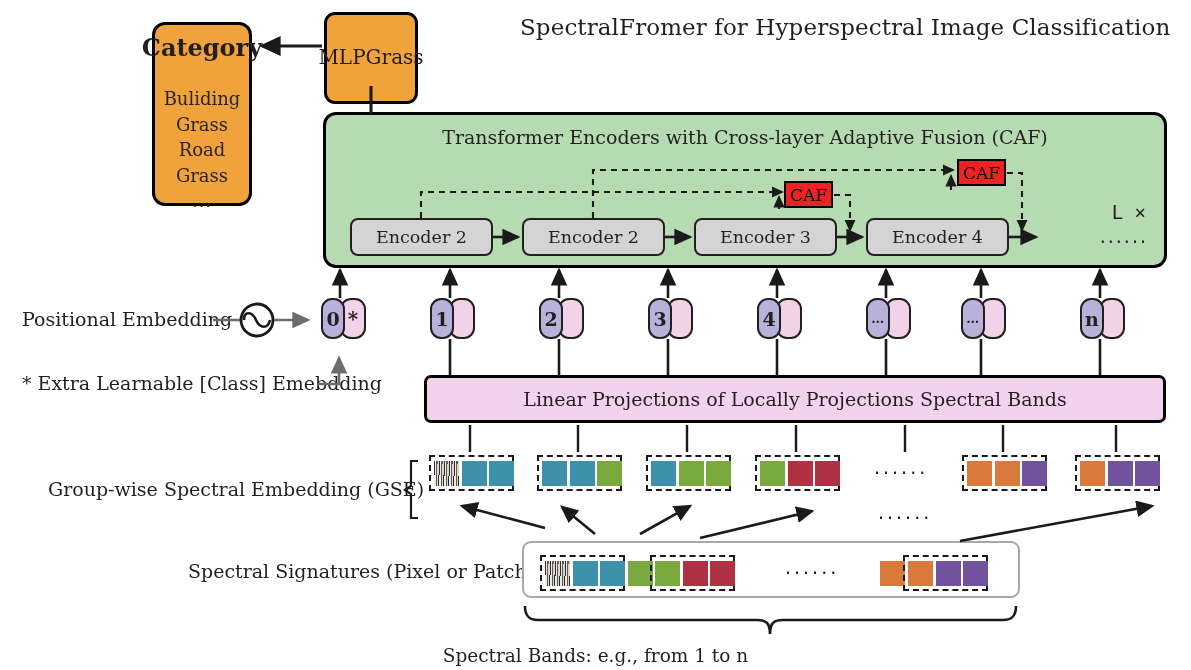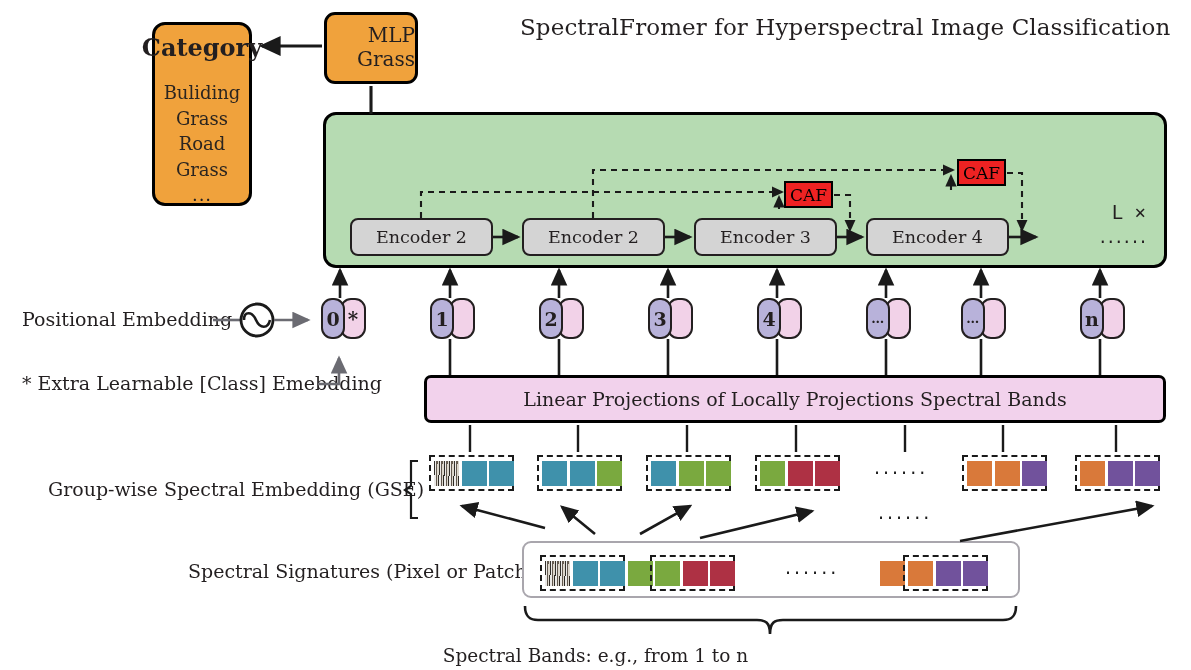--- a/index.html
+++ b/index.html
@@ -51,13 +51,13 @@
 
   
   .mlp-box {
-    left: 324px; top: 12px; width: 94px; height: 72px;
+    left: 324px; top: 12px; width: 94px; height: 92px;
     background: #f0a23c;
     border: 3.2px solid #000;
     border-radius: 11px;
     box-sizing: border-box;
-    display: flex; flex-direction: column;
-    align-items: flex-end; justify-content: center;
+    display: flex; 
+    align-items: center; justify-content: center;
     font-size: 20px; line-height: 1.18;
   }
 

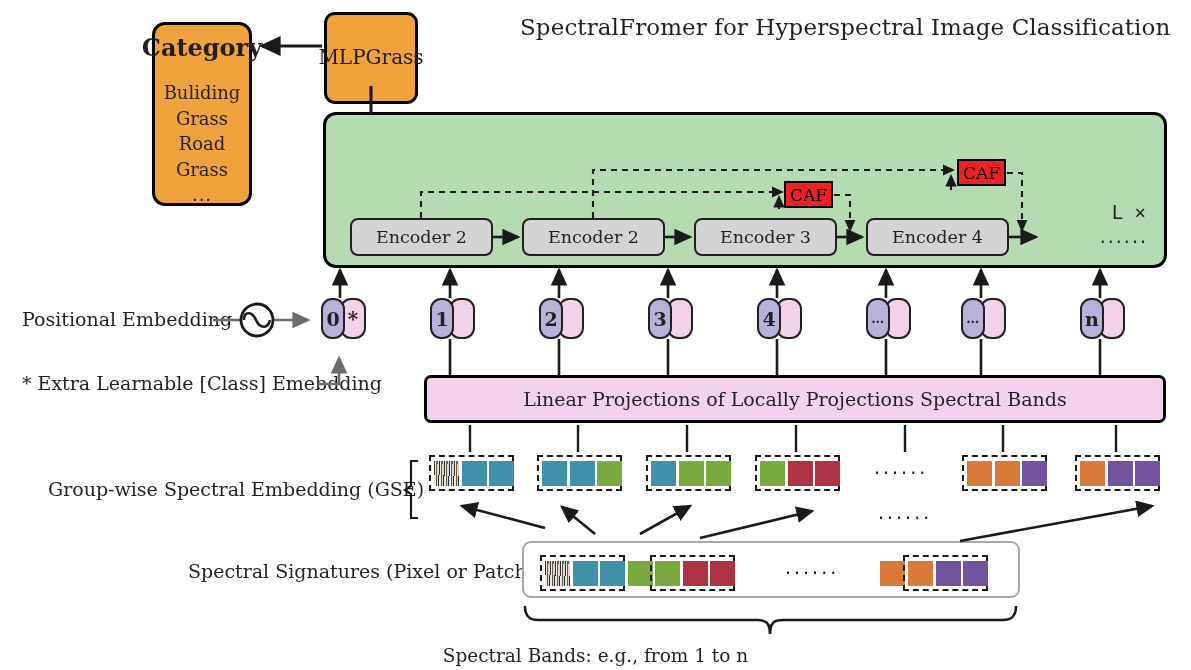--- a/index.html
+++ b/index.html
@@ -46,7 +46,7 @@
   }
   .cat-title { font-size: 24px; font-weight: 700; line-height: 1.35; }
   .cat-item { font-size: 18px; line-height: 1.42; color: #2b2520; }
-  .cat-item.first { margin-top: 16px; }
+  .cat-item.first { margin-top: 22px; }
   .cat-dots { font-size: 18px; line-height: 1.1; margin-top: 2px; letter-spacing: 1px;}
 
   

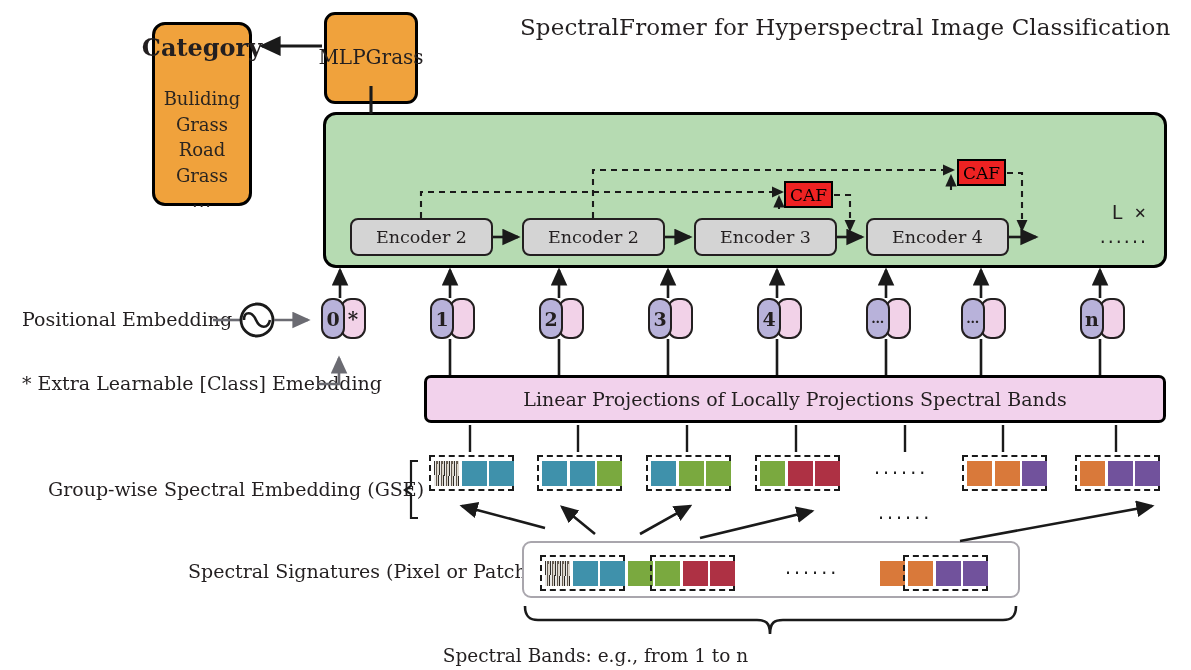--- a/index.html
+++ b/index.html
@@ -208,6 +208,7 @@
   </div>
 
   <div class="abs green-panel">
+    <div class="panel-caption">Transformer Encoders with Cross-layer Adaptive Fusion (CAF)</div>
     <div class="lx">L ×</div>
     <div class="panel-dots">······</div>
   </div>

